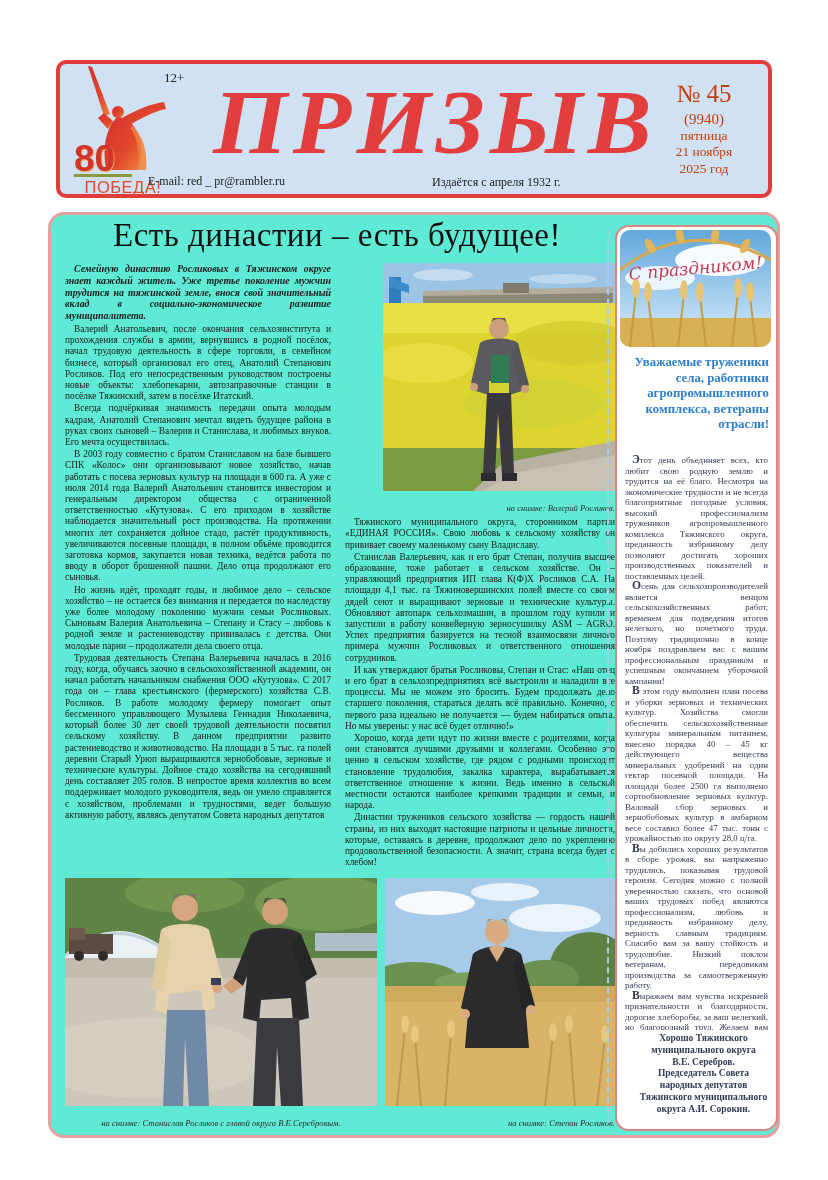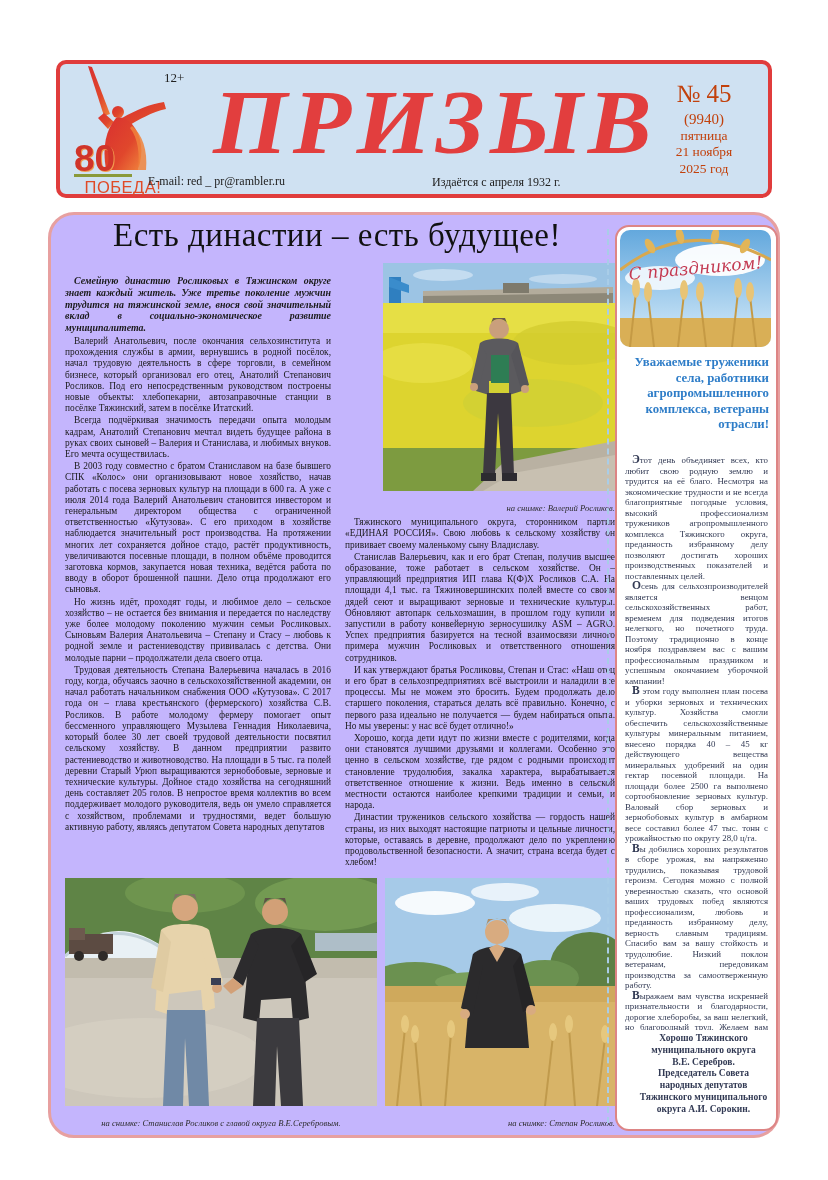--- a/index.html
+++ b/index.html
@@ -34,7 +34,7 @@
 
   
   .mainbox{position:absolute;left:48px;top:212px;width:732px;height:926px;
-           border:3px solid #e7a0a0;border-radius:26px;box-sizing:border-box;background:#c4b5fd;}
+           border:3px solid #e7a0a0;border-radius:16px;box-sizing:border-box;background:#5eead4;}
   .headline{position:absolute;left:10px;top:2px;width:552px;text-align:center;
             font-size:33px;color:#111;letter-spacing:.5px;}
   .col{position:absolute;top:48px;overflow:hidden;}

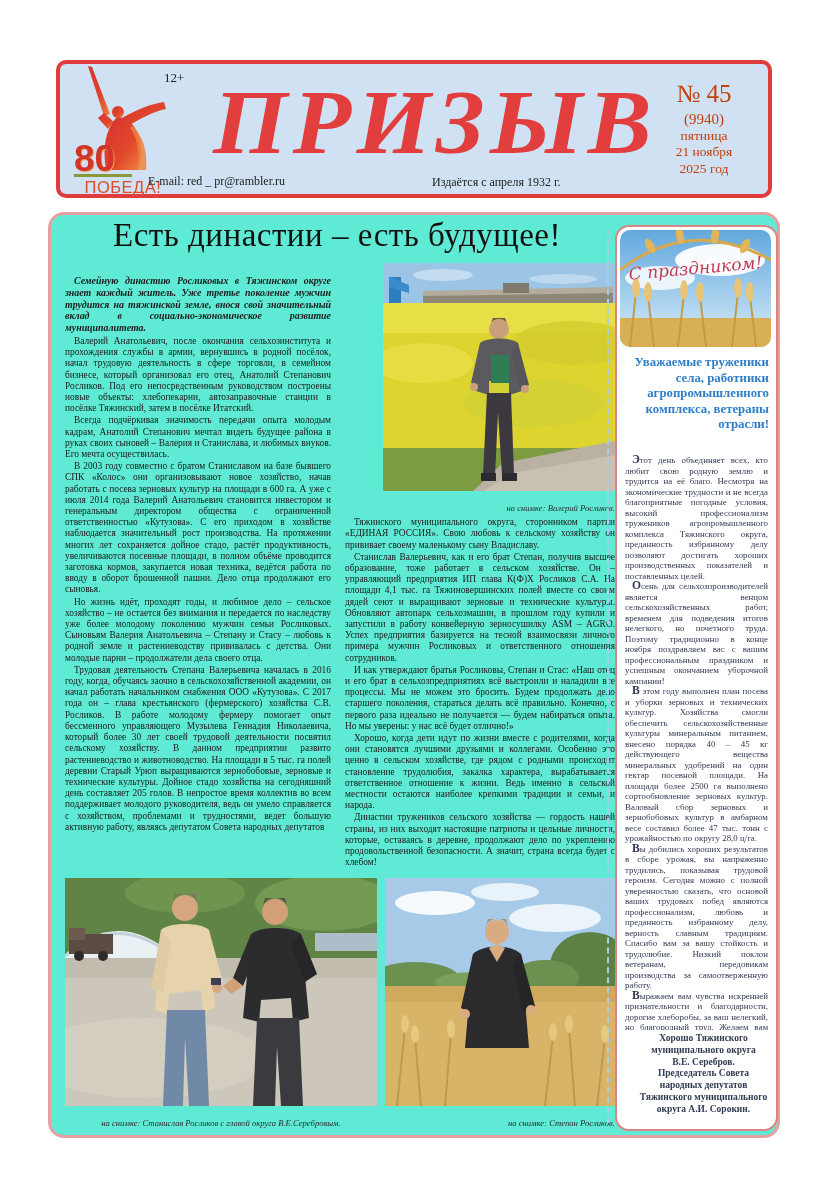--- a/index.html
+++ b/index.html
@@ -38,7 +38,7 @@
   .headline{position:absolute;left:10px;top:2px;width:552px;text-align:center;
             font-size:33px;color:#111;letter-spacing:.5px;}
   .col{position:absolute;top:48px;overflow:hidden;}
-  .col1{left:14px;width:266px;height:598px;margin-top:12px;}
+  .col1{left:14px;width:266px;height:598px;}
   .col2{left:294px;width:270px;height:622px;}
   .col p{margin:0 0 1px 0;font-size:9.4px;line-height:11.2px;text-align:justify;text-indent:9px;}
   .lead p{font-weight:bold;font-style:italic;font-size:9.9px;line-height:11.8px;text-indent:9px;margin:0 0 2px 0;}

